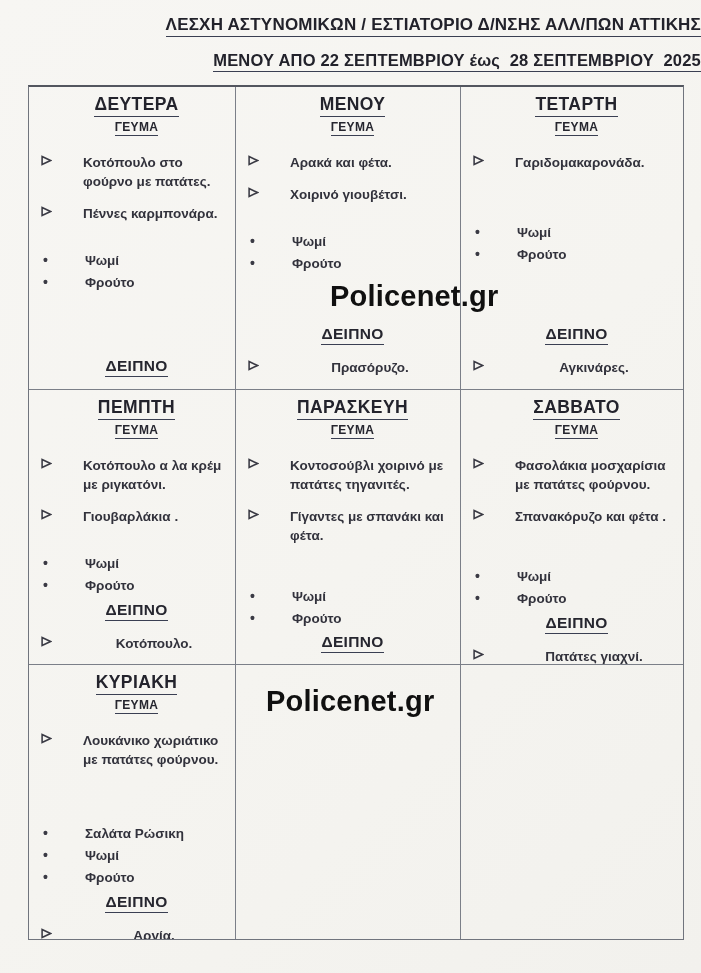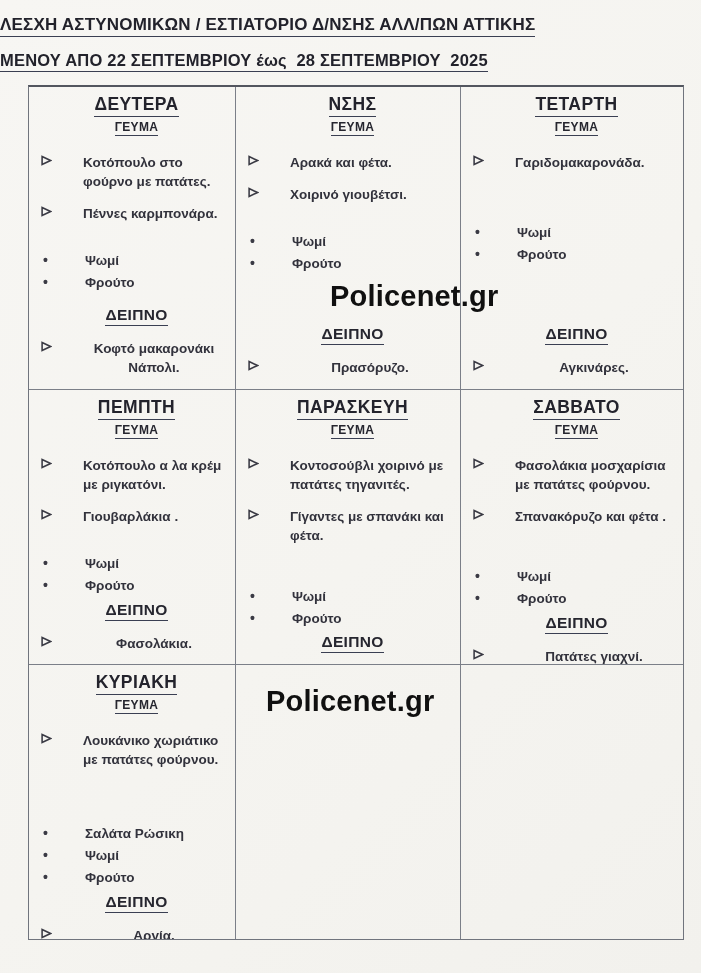--- a/index.html
+++ b/index.html
@@ -17,7 +17,7 @@
   }
   .title,.subtitle{
     position:absolute;left:0;right:0;
-    text-align:left;
+    text-align:right;
     font-weight:bold;
     color:#22222b;
     white-space:pre;

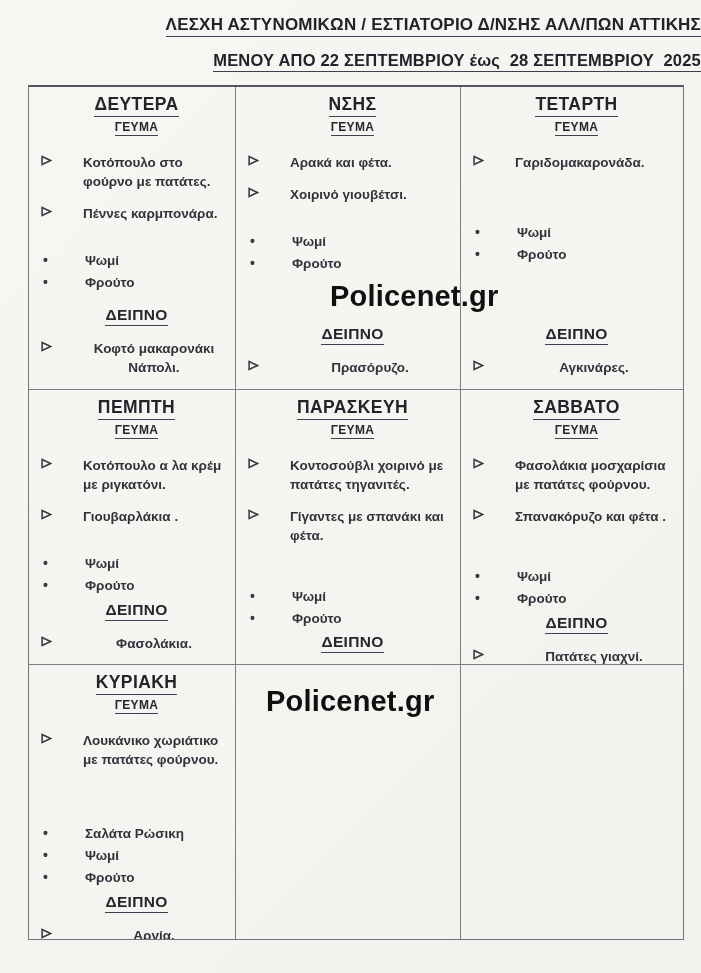--- a/index.html
+++ b/index.html
@@ -150,7 +150,7 @@
     </section>
 
     <section class="cell">
-      <h2 class="day"><span class="u">ΝΣΗΣ</span></h2>
+      <h2 class="day"><span class="u">ΜΕΝΟΥ</span></h2>
       <h3 class="meal"><span class="u">ΓΕΥΜΑ</span></h3>
       <div class="list arrows">
           <div class="item">

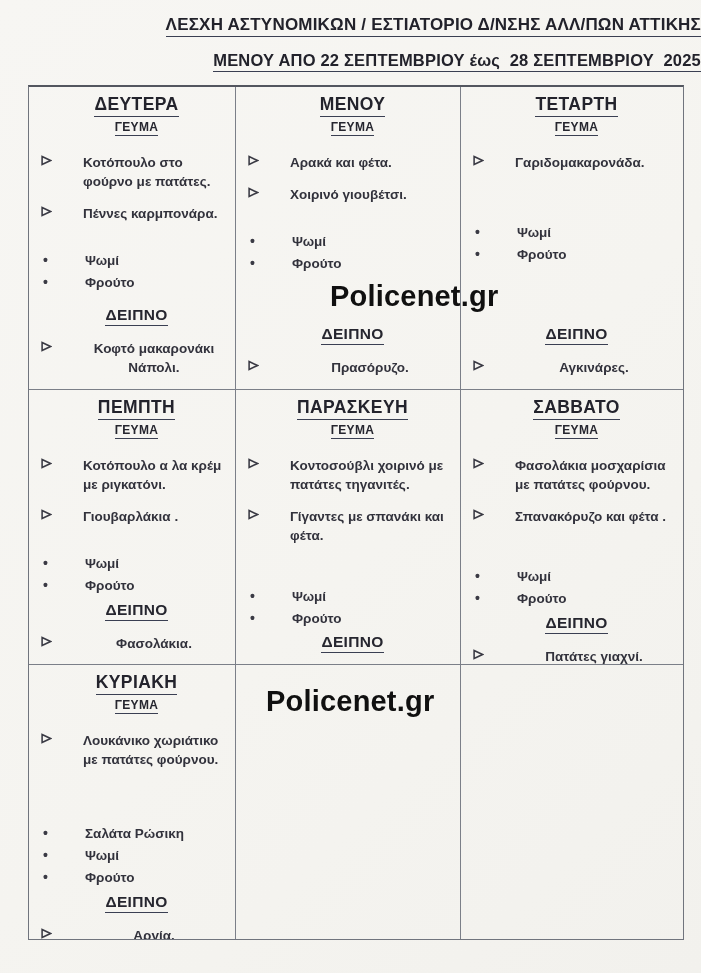--- a/index.html
+++ b/index.html
@@ -136,16 +136,6 @@
         </div>
       <div class="dinner-block">
         <h3 class="meal dinner-h"><span class="u">ΔΕΙΠΝΟ</span></h3>
-        <div class="list dinner-list">
-            <div class="item">
-              <span class="marker">
-                <svg class="arrow-svg" viewBox="0 0 12 12">
-                  <path d="M1.2 1.6 L10.4 6 L1.2 10.4 Z" fill="none" stroke="currentColor" stroke-width="1.7" stroke-linejoin="miter"></path>
-                </svg>
-              </span>
-              <span class="txt">Κοφτό μακαρονάκι Νάπολι.</span>
-            </div>
-          </div>
       </div>
     </section>
 

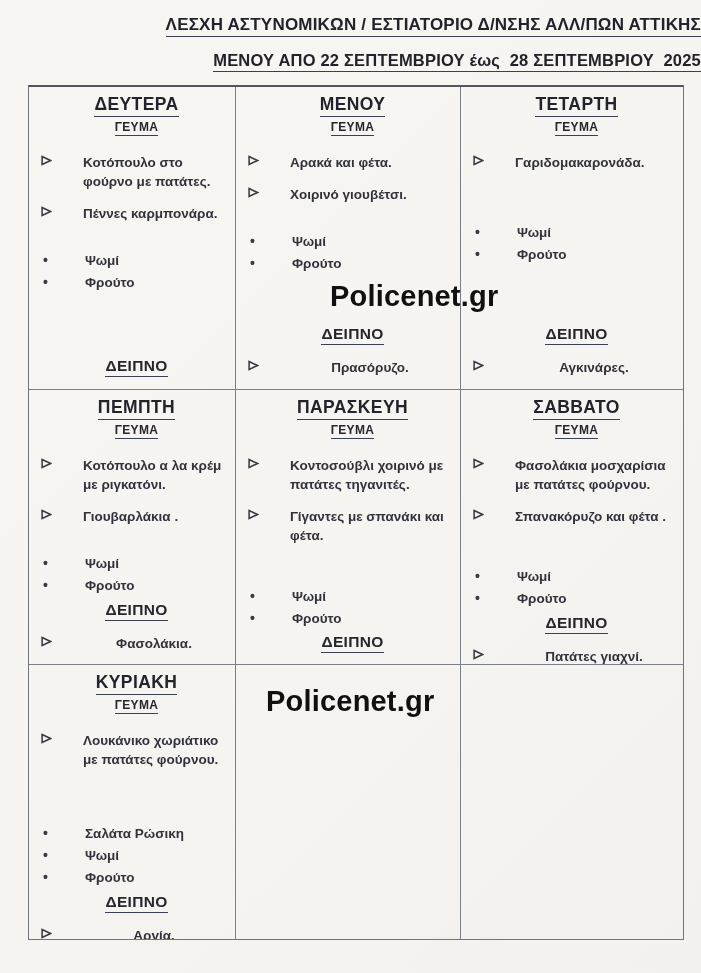--- a/index.html
+++ b/index.html
@@ -263,7 +263,7 @@
                   <path d="M1.2 1.6 L10.4 6 L1.2 10.4 Z" fill="none" stroke="currentColor" stroke-width="1.7" stroke-linejoin="miter"></path>
                 </svg>
               </span>
-              <span class="txt">Φασολάκια.</span>
+              <span class="txt">Κοτόπουλο.</span>
             </div>
           </div>
       </div>

